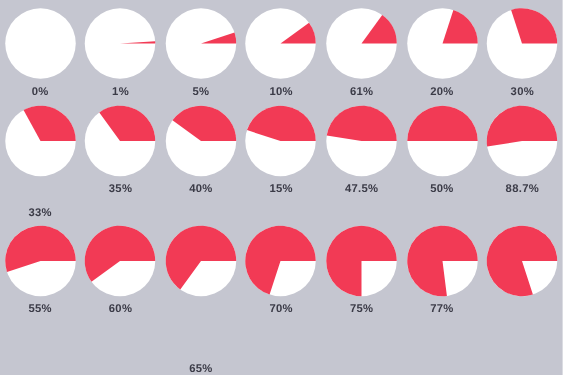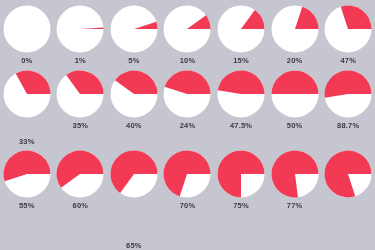--- a/index.html
+++ b/index.html
@@ -109,7 +109,7 @@
             <path d="M 24 24 L 47.500 24.000 A 23.5 23.5 0 0 0 37.813 4.988 Z" fill="#f23a55"></path>
           </svg>
         </div>
-        <div class="pie-label" style="color: rgb(59, 59, 71);">15%</div>
+        <div class="pie-label" style="color: rgb(59, 59, 71);">61%</div>
       </div>
       <div class="cell">
         <div class="pie-wrap">

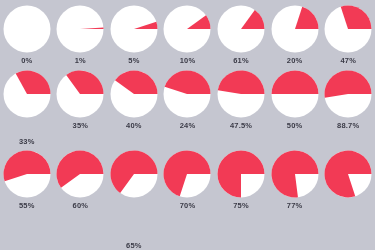--- a/index.html
+++ b/index.html
@@ -127,7 +127,7 @@
             <path d="M 24 24 L 47.500 24.000 A 23.5 23.5 0 0 0 16.738 1.650 Z" fill="#f23a55"></path>
           </svg>
         </div>
-        <div class="pie-label" style="color: rgb(59, 59, 71);">47%</div>
+        <div class="pie-label" style="color: rgb(59, 59, 71);">30%</div>
       </div>
       <div class="cell">
         <div class="pie-wrap">

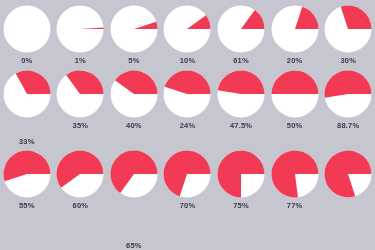--- a/index.html
+++ b/index.html
@@ -163,7 +163,7 @@
             <path d="M 24 24 L 47.500 24.000 A 23.5 23.5 0 0 0 1.650 16.738 Z" fill="#f23a55"></path>
           </svg>
         </div>
-        <div class="pie-label" style="color: rgb(59, 59, 71);">24%</div>
+        <div class="pie-label" style="color: rgb(59, 59, 71);">15%</div>
       </div>
       <div class="cell">
         <div class="pie-wrap">

